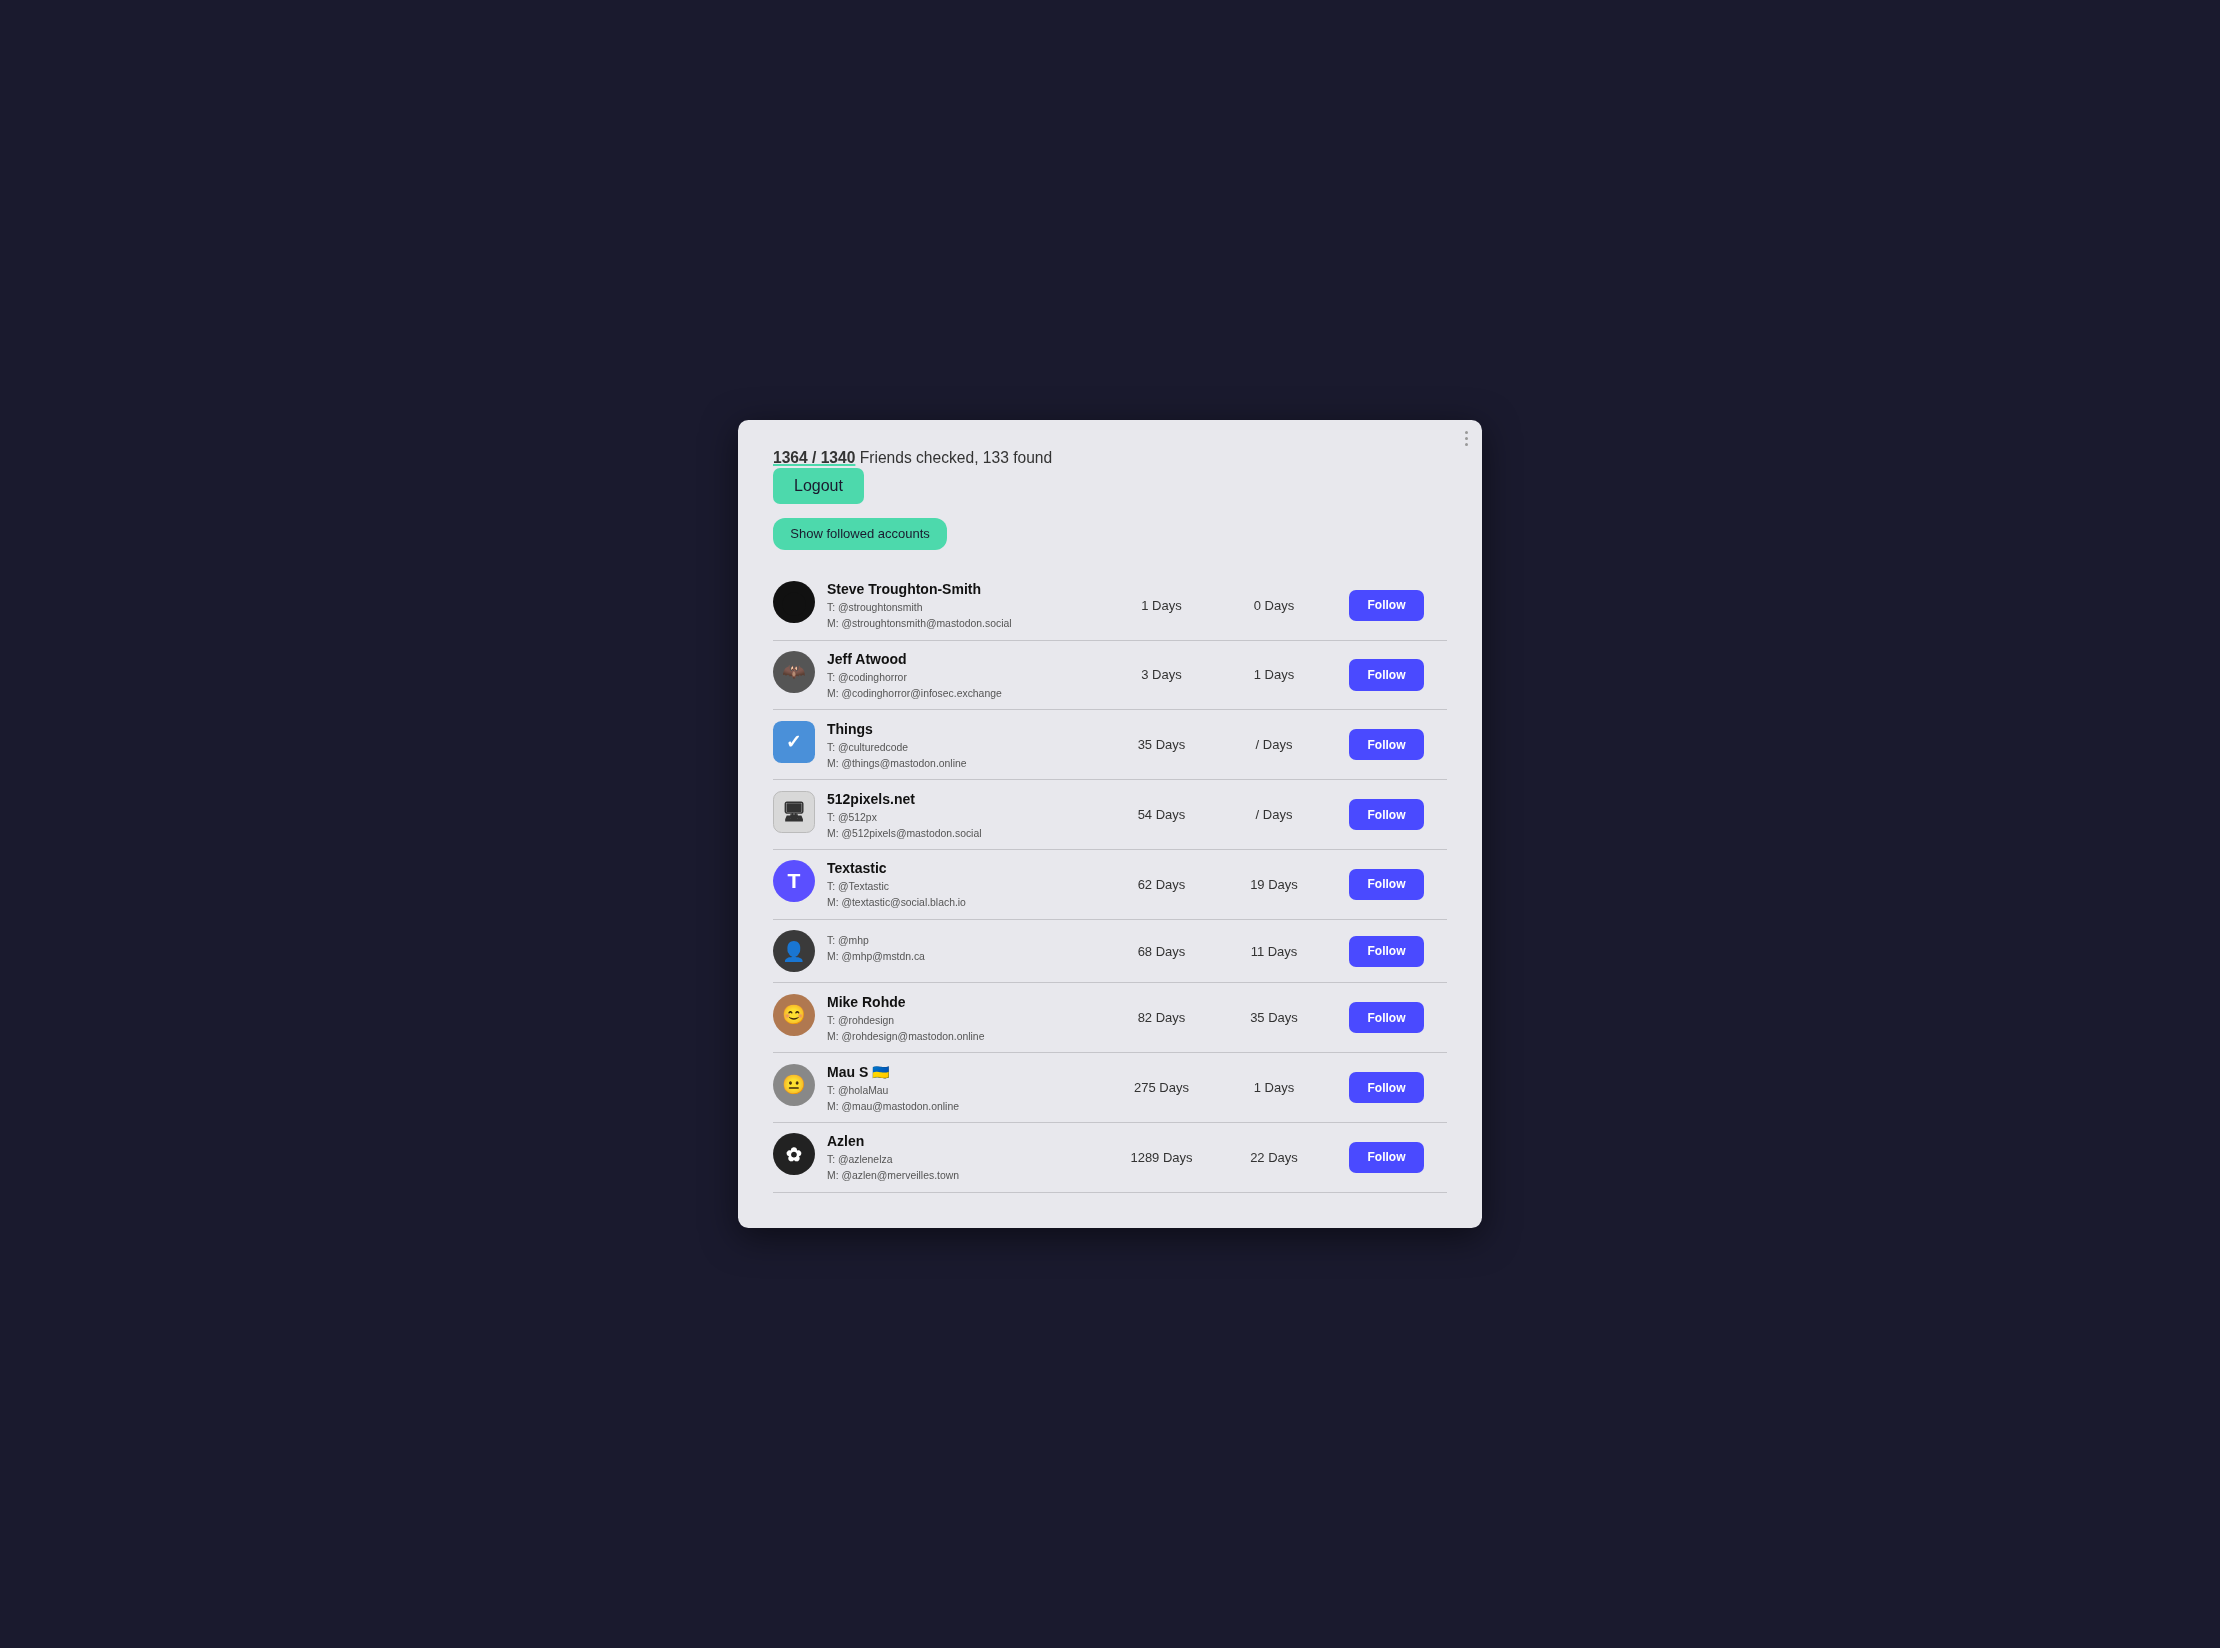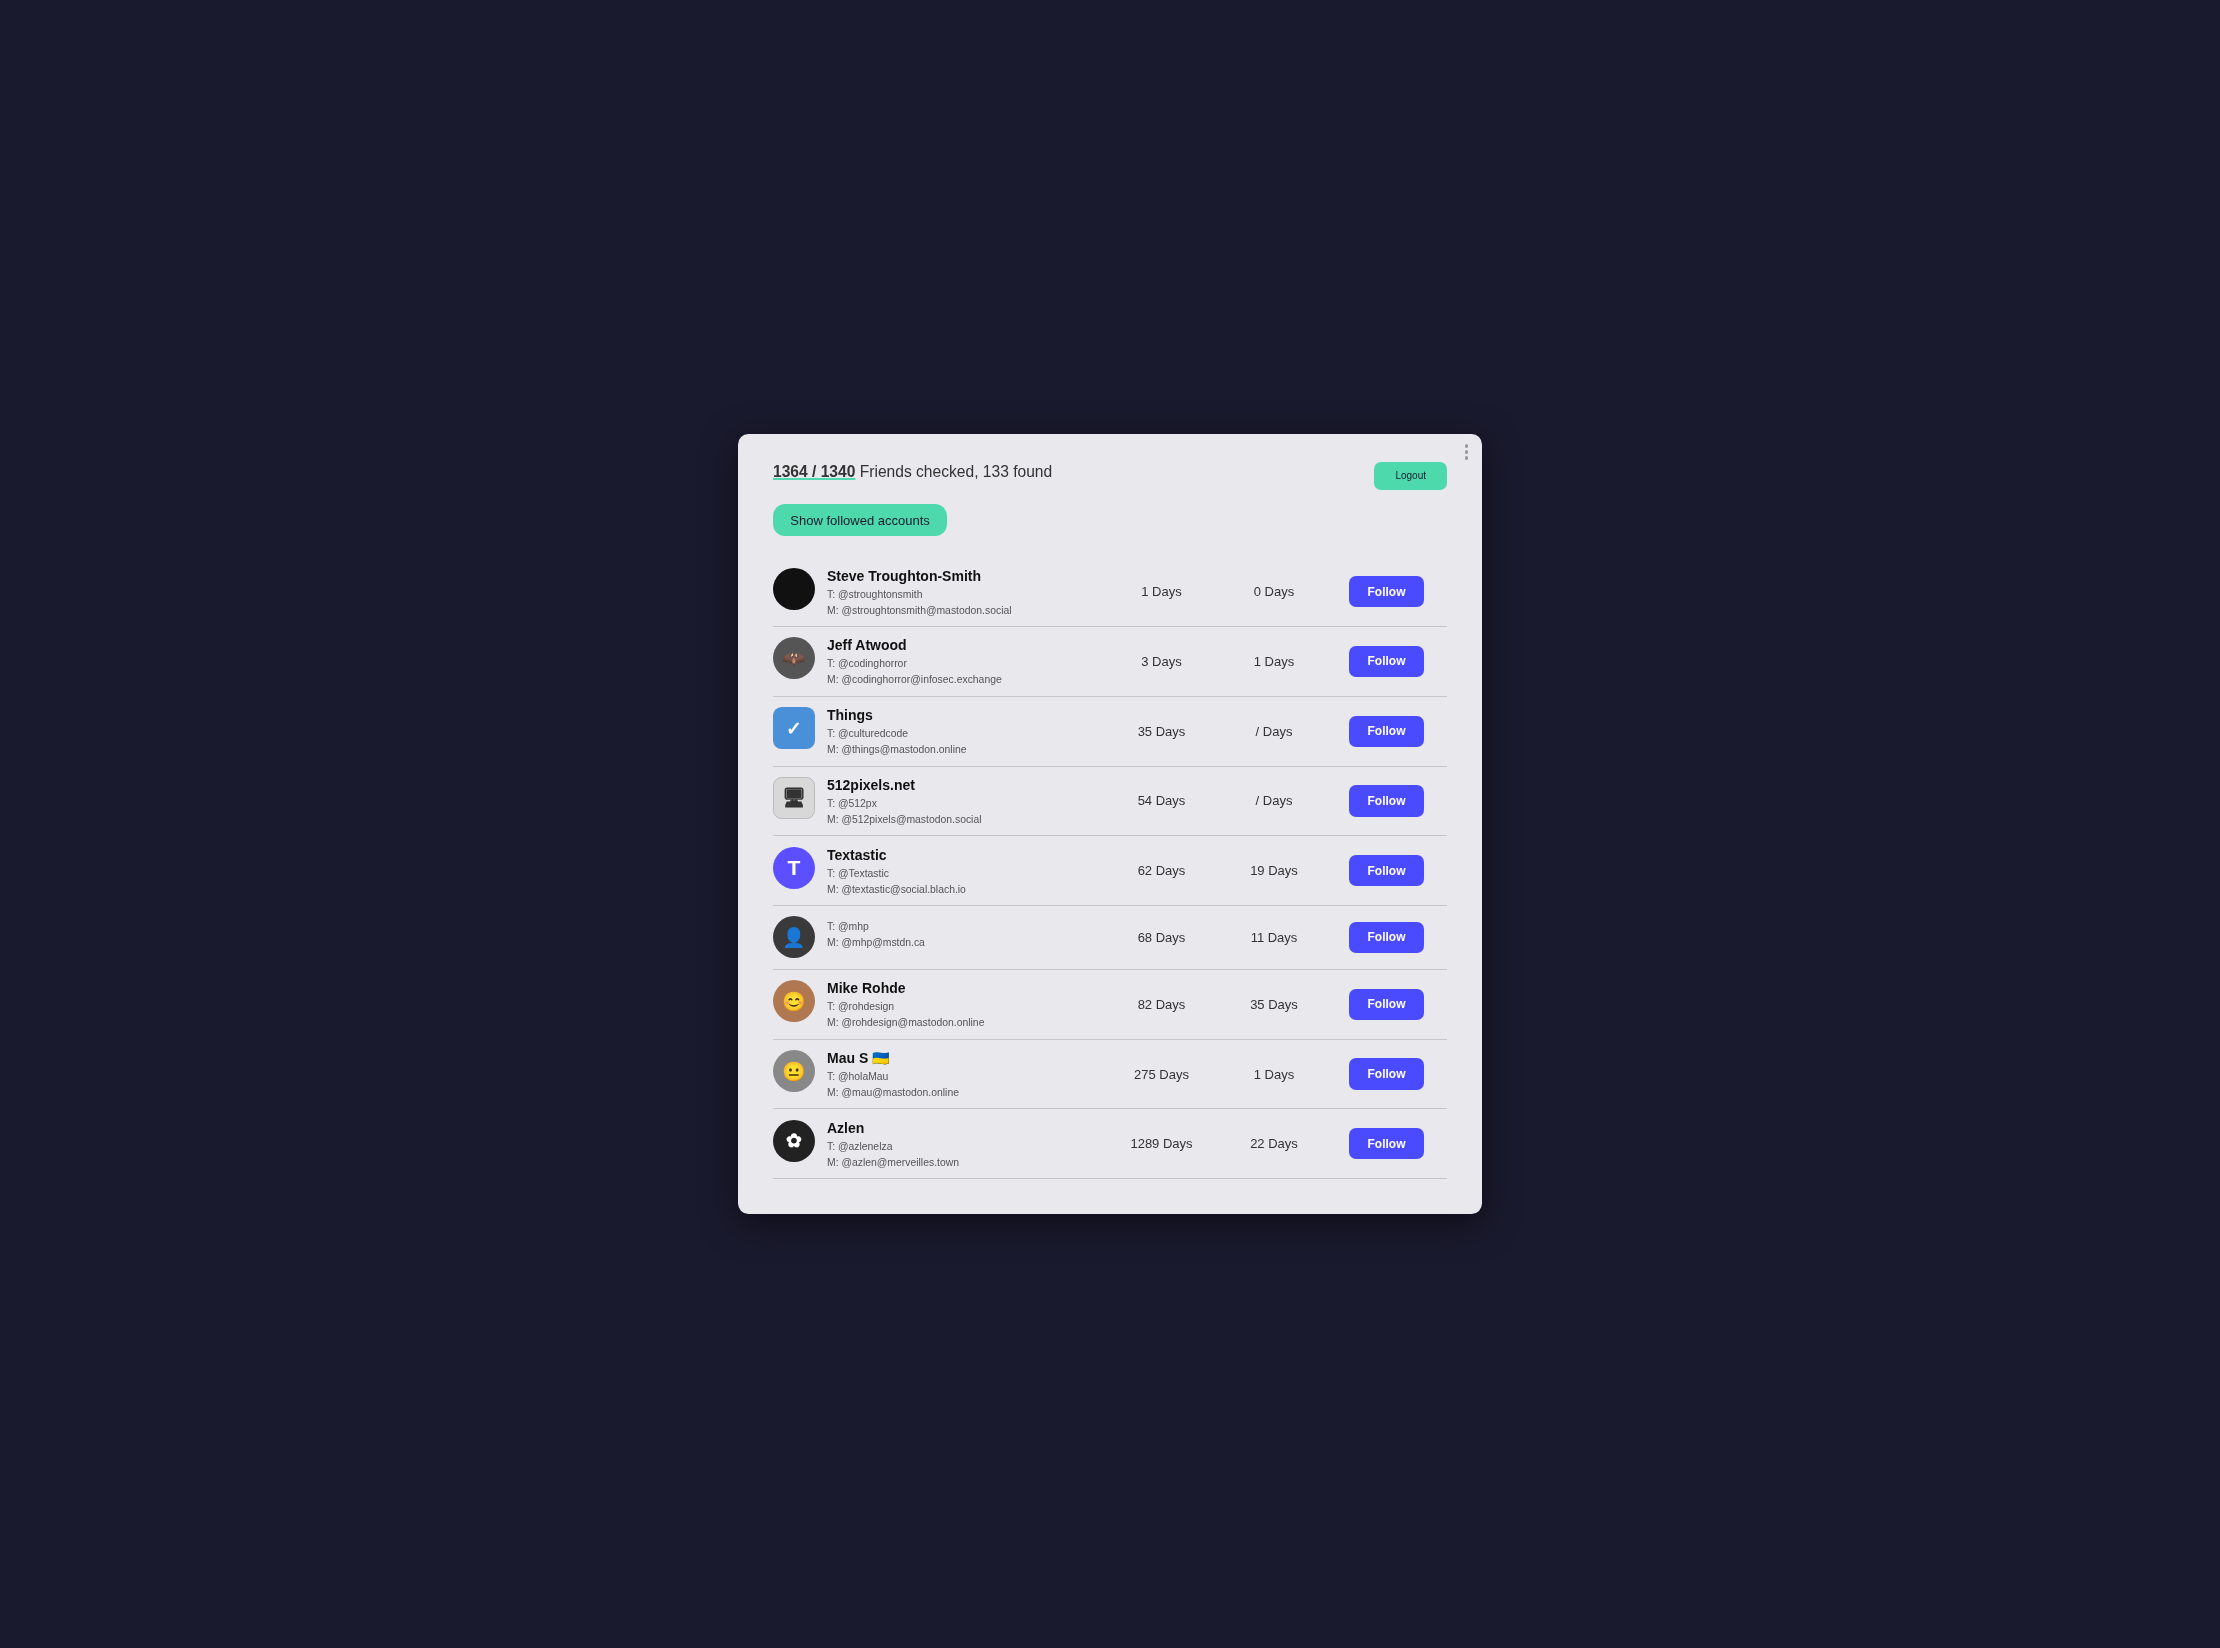--- a/index.html
+++ b/index.html
@@ -45,6 +45,7 @@
       justify-content: space-between;
       align-items: flex-start;
       margin-bottom: 14px;
+      flex-direction: column;
     }
 
     .stats-text {

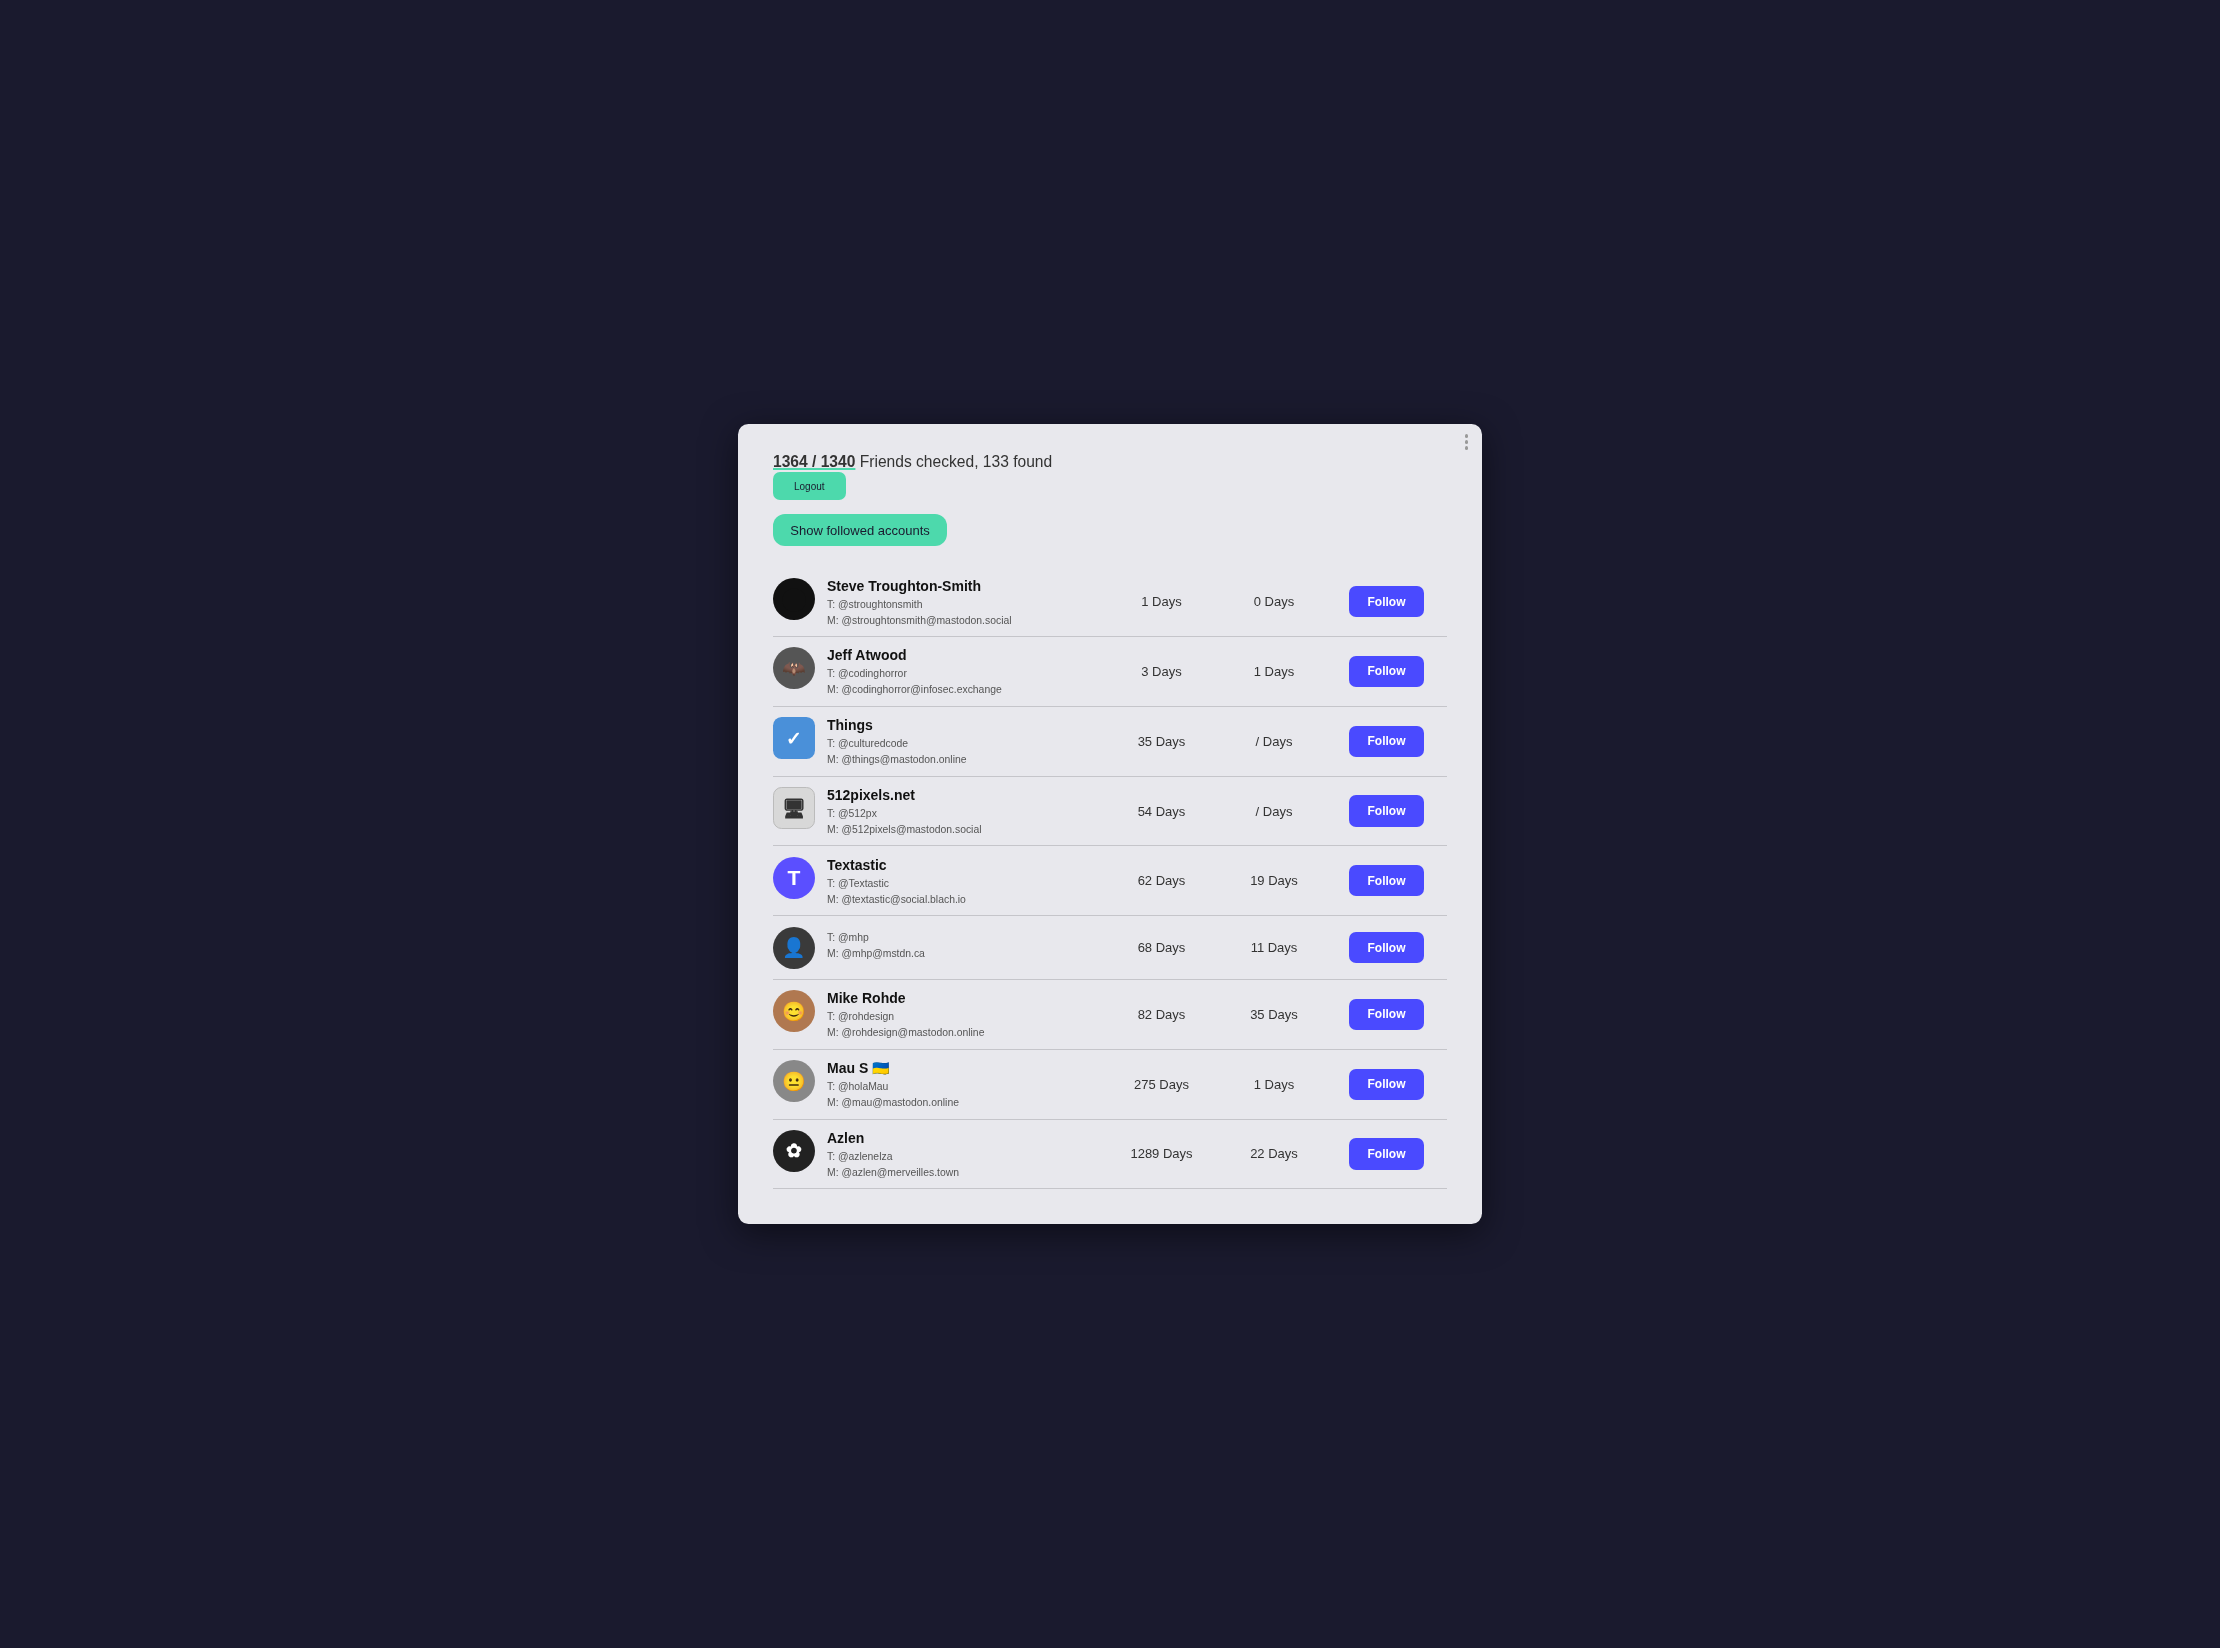--- a/index.html
+++ b/index.html
@@ -67,7 +67,7 @@
       border: none;
       border-radius: 7px;
       padding: 8.6px 21px;
-      font-size: 10px;
+      font-size: 16px;
       font-weight: 500;
       cursor: pointer;
     }

